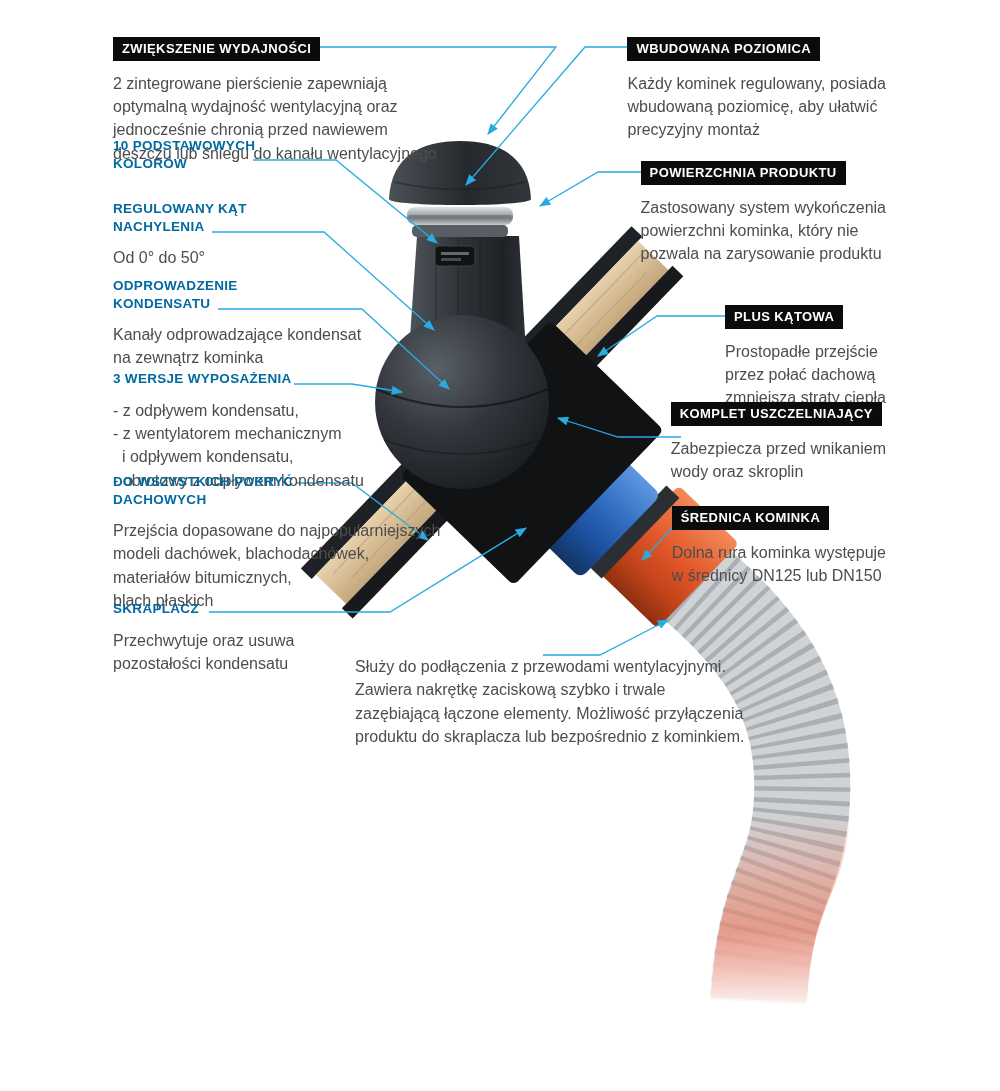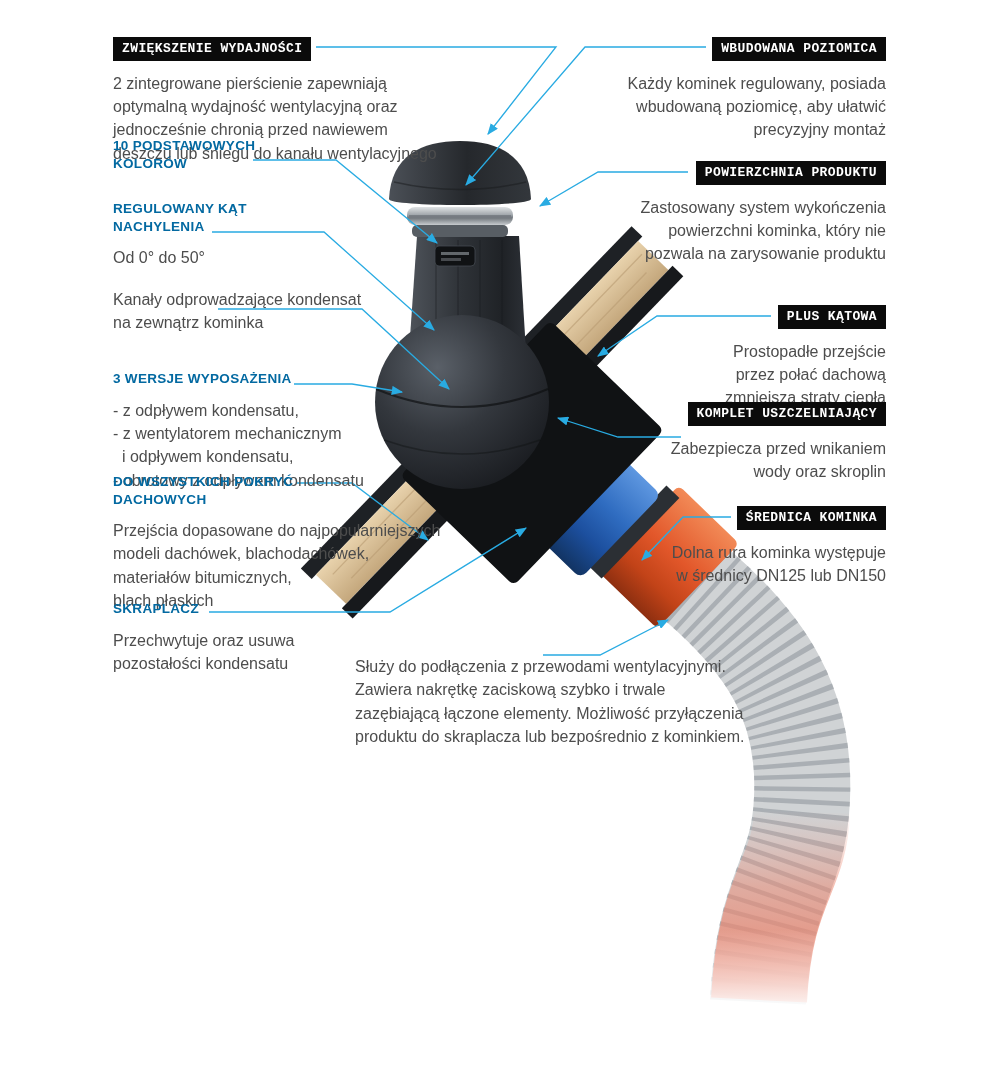--- a/index.html
+++ b/index.html
@@ -13,7 +13,7 @@
   .h-bar{
     display:inline-block;background:#0b0b0b;color:#ffffff;
     font-size:13px;font-weight:bold;letter-spacing:.4px;
-    padding:4px 9px;white-space:pre-wrap;line-height:1.2;font-family:Liberation Mono, monospace;
+    padding:4px 9px;white-space:pre-wrap;line-height:1.2;
   }
   .h-plain{
     font-size:13.5px;font-weight:bold;color:#0369a1;

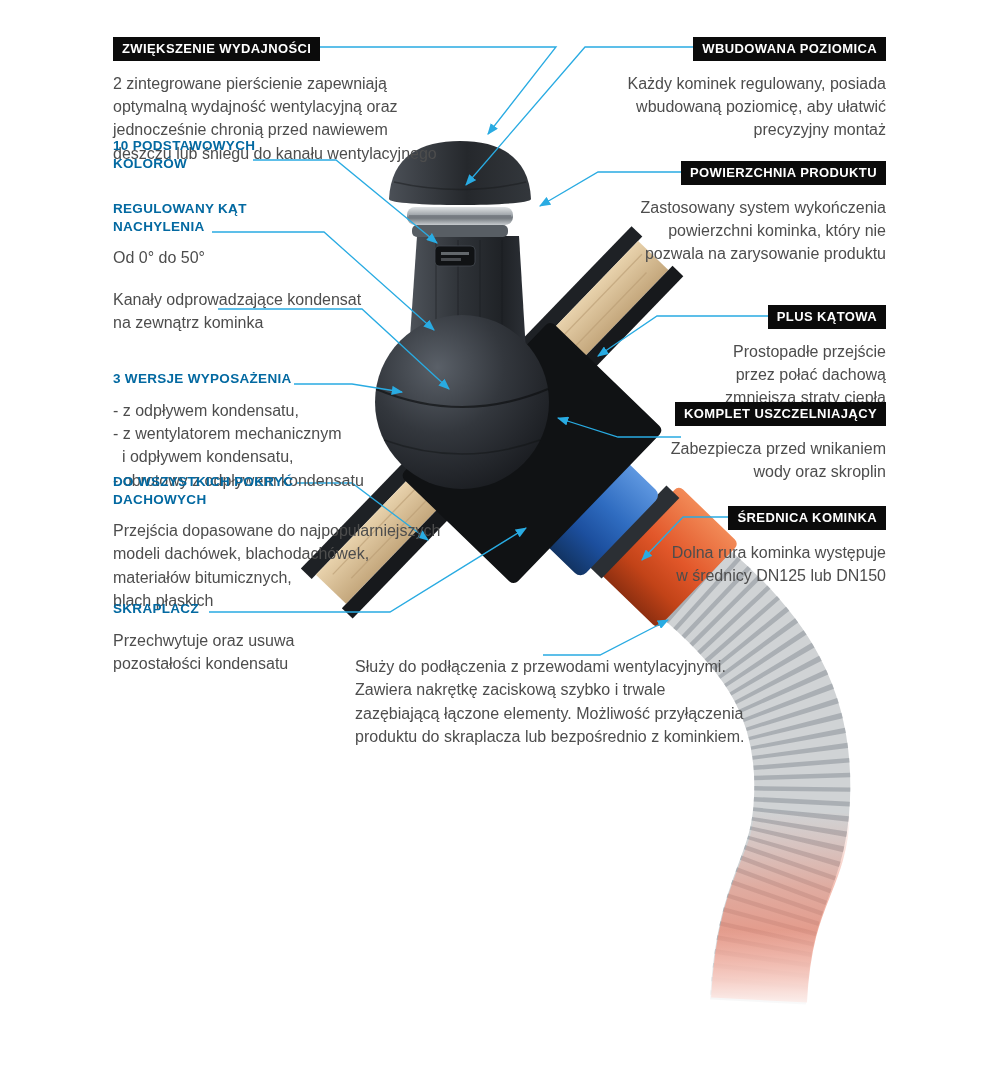--- a/index.html
+++ b/index.html
@@ -9,7 +9,7 @@
   }
   .stage{position:absolute;left:0;top:0;width:1000px;height:1091px;}
   .label{position:absolute;}
-  .label.right{text-align:right;}
+  .label.right{}
   .h-bar{
     display:inline-block;background:#0b0b0b;color:#ffffff;
     font-size:13px;font-weight:bold;letter-spacing:.4px;

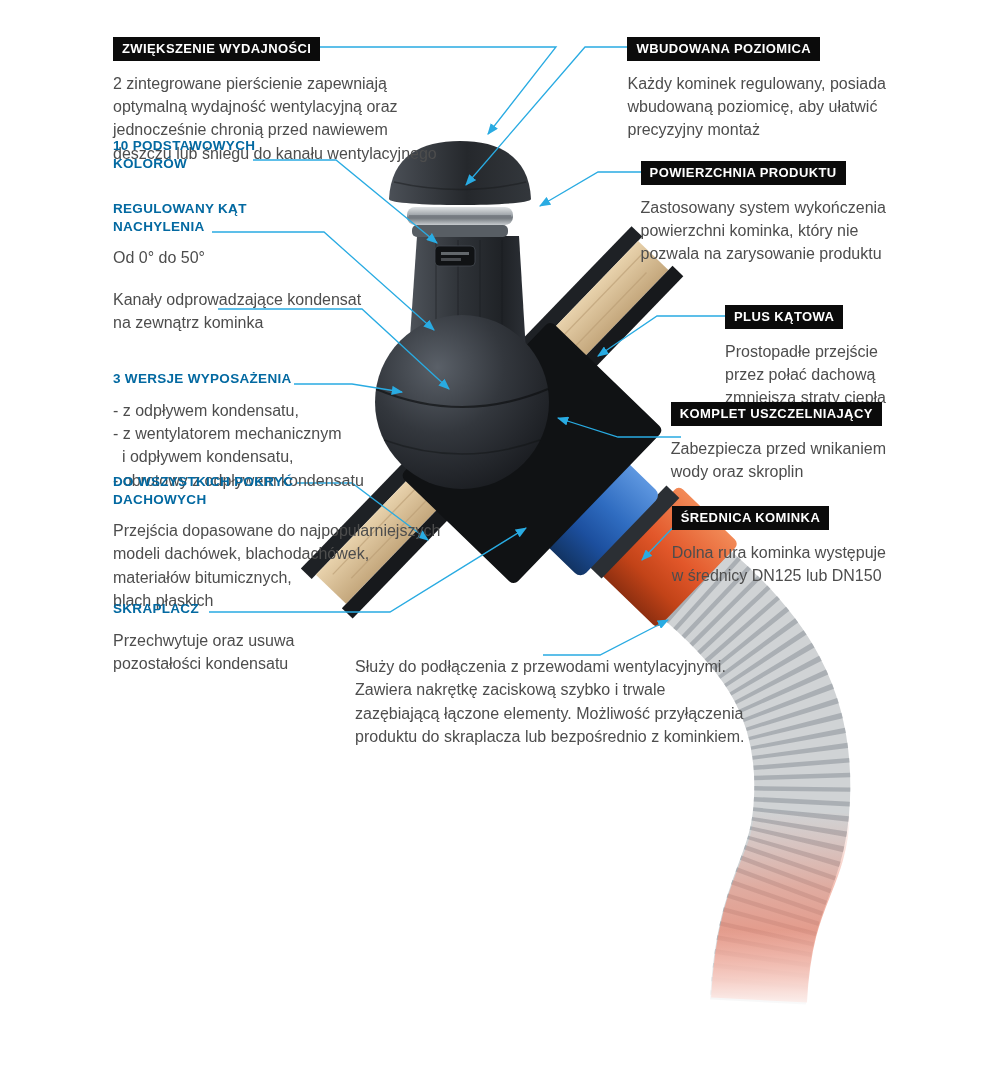--- a/index.html
+++ b/index.html
@@ -162,6 +162,8 @@
   </div>
 
   <div class="label" style="left:113px;top:277px">
+    <div class="h-plain">ODPROWADZENIE
+KONDENSATU</div>
     <div class="desc">Kanały odprowadzające kondensat
 na zewnątrz kominka</div>
   </div>

